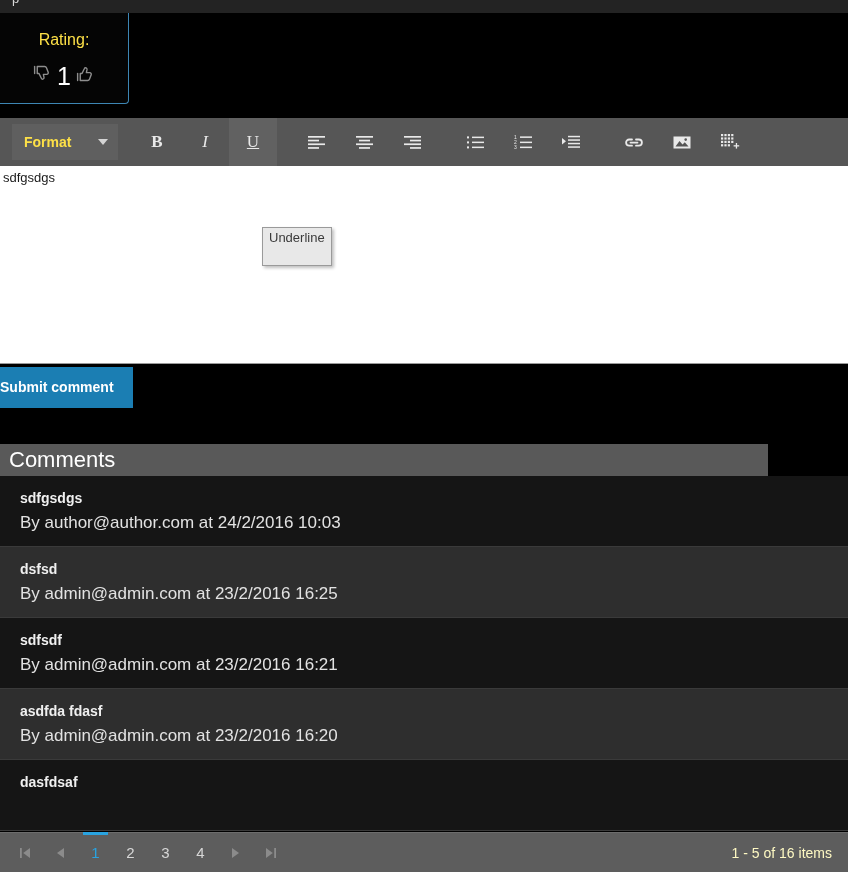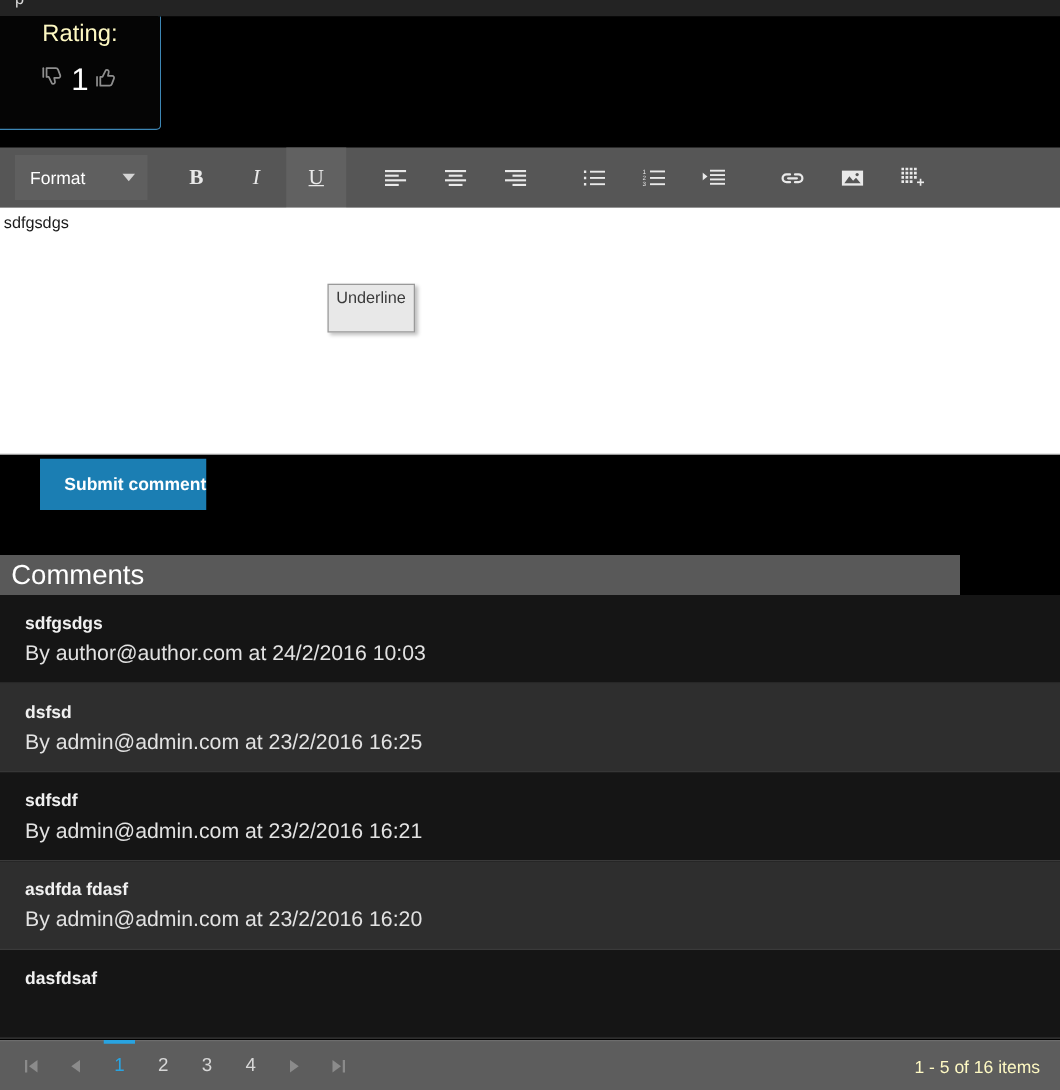--- a/index.html
+++ b/index.html
@@ -47,10 +47,10 @@
     text-align: center;
   }
   .rating-label {
-    color: #fef9c3;
-    font-size: 19px;
+    color: #fde047;
+    font-size: 16px;
     line-height: 19px;
-    padding-top: 5px;
+    padding-top: 17px;
     font-family: "Liberation Sans", sans-serif;
   }
   .rating-row {

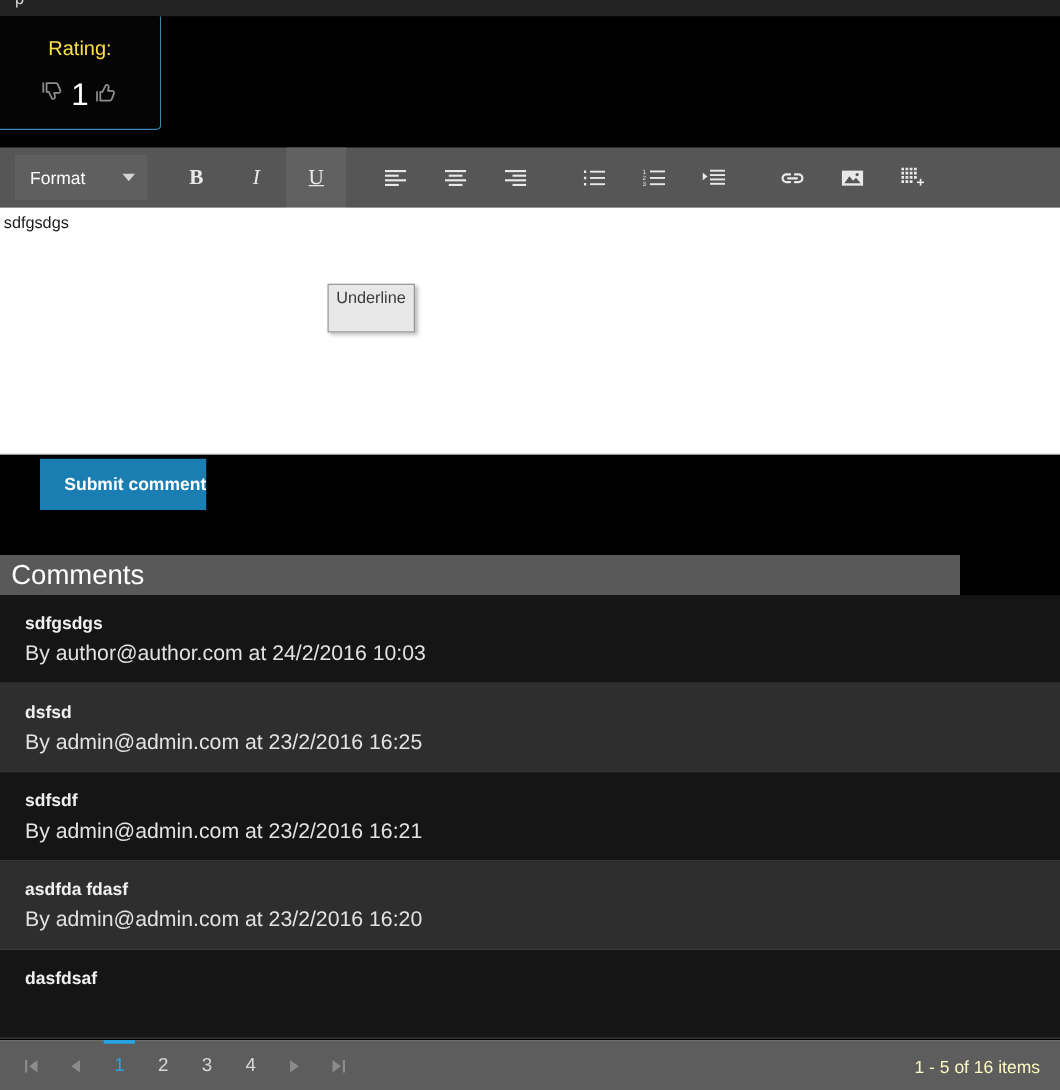--- a/index.html
+++ b/index.html
@@ -101,8 +101,9 @@
     cursor: pointer;
   }
   .fmt-label {
-    color: #ffffff;
+    color: #fde047;
     font-size: 14px;
+    font-weight: bold;
   }
   .caret {
     width: 0; height: 0;

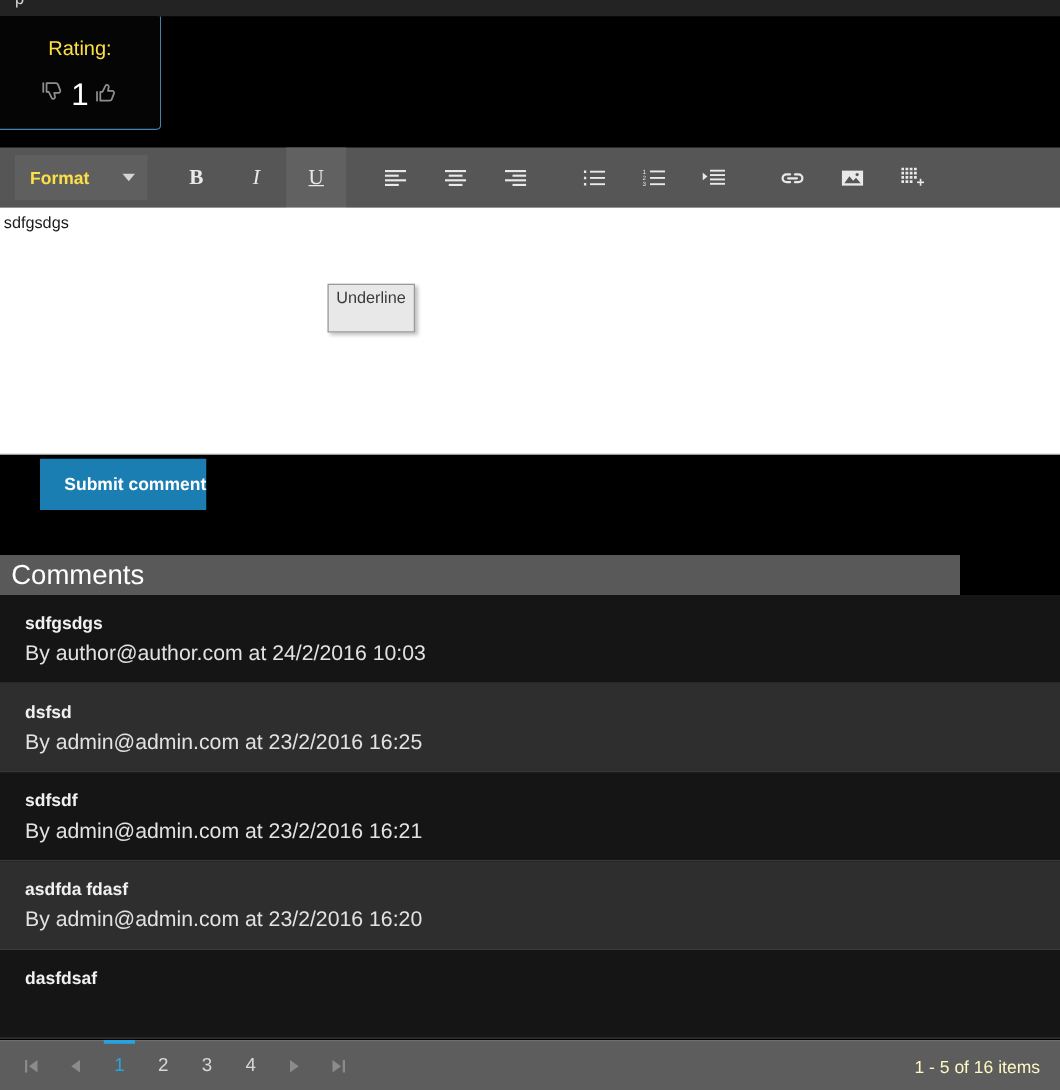--- a/index.html
+++ b/index.html
@@ -177,9 +177,8 @@
     font-family: "Liberation Sans", sans-serif;
     font-weight: bold;
     cursor: pointer;
-    text-align: right;
+    text-align: left;
     line-height: 41px;
-    margin-left: 32px;
   }
 
   

